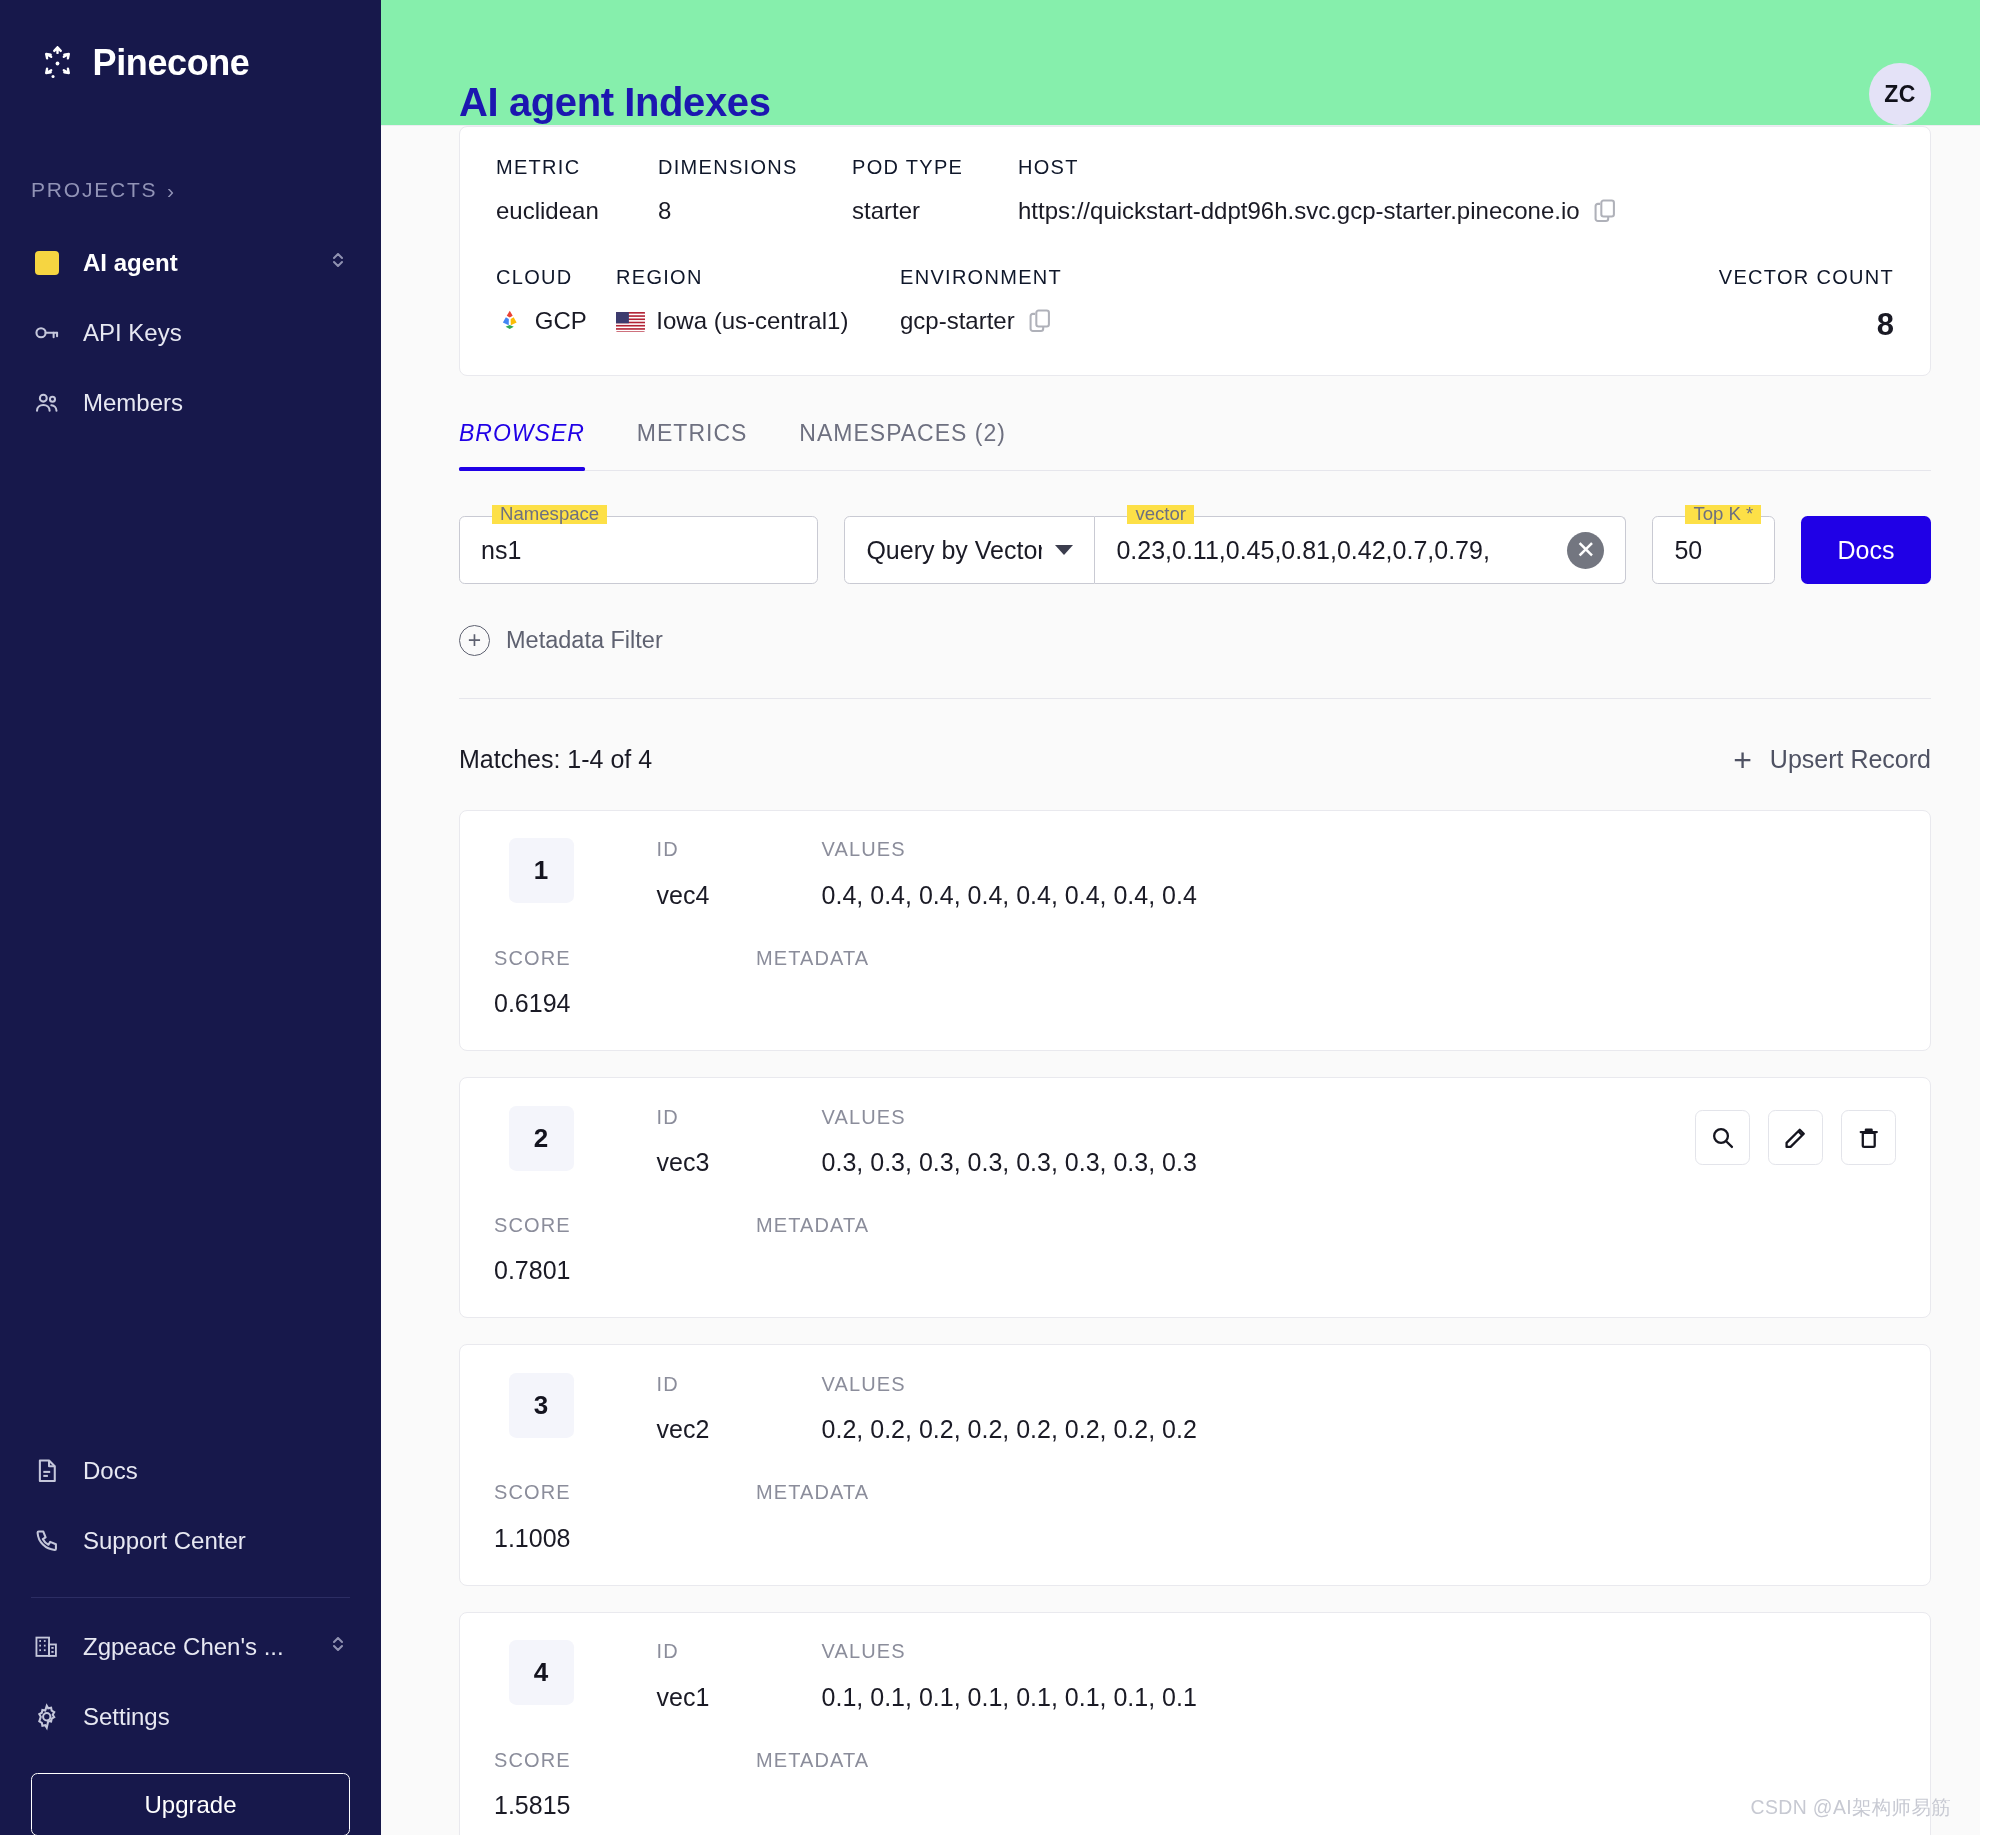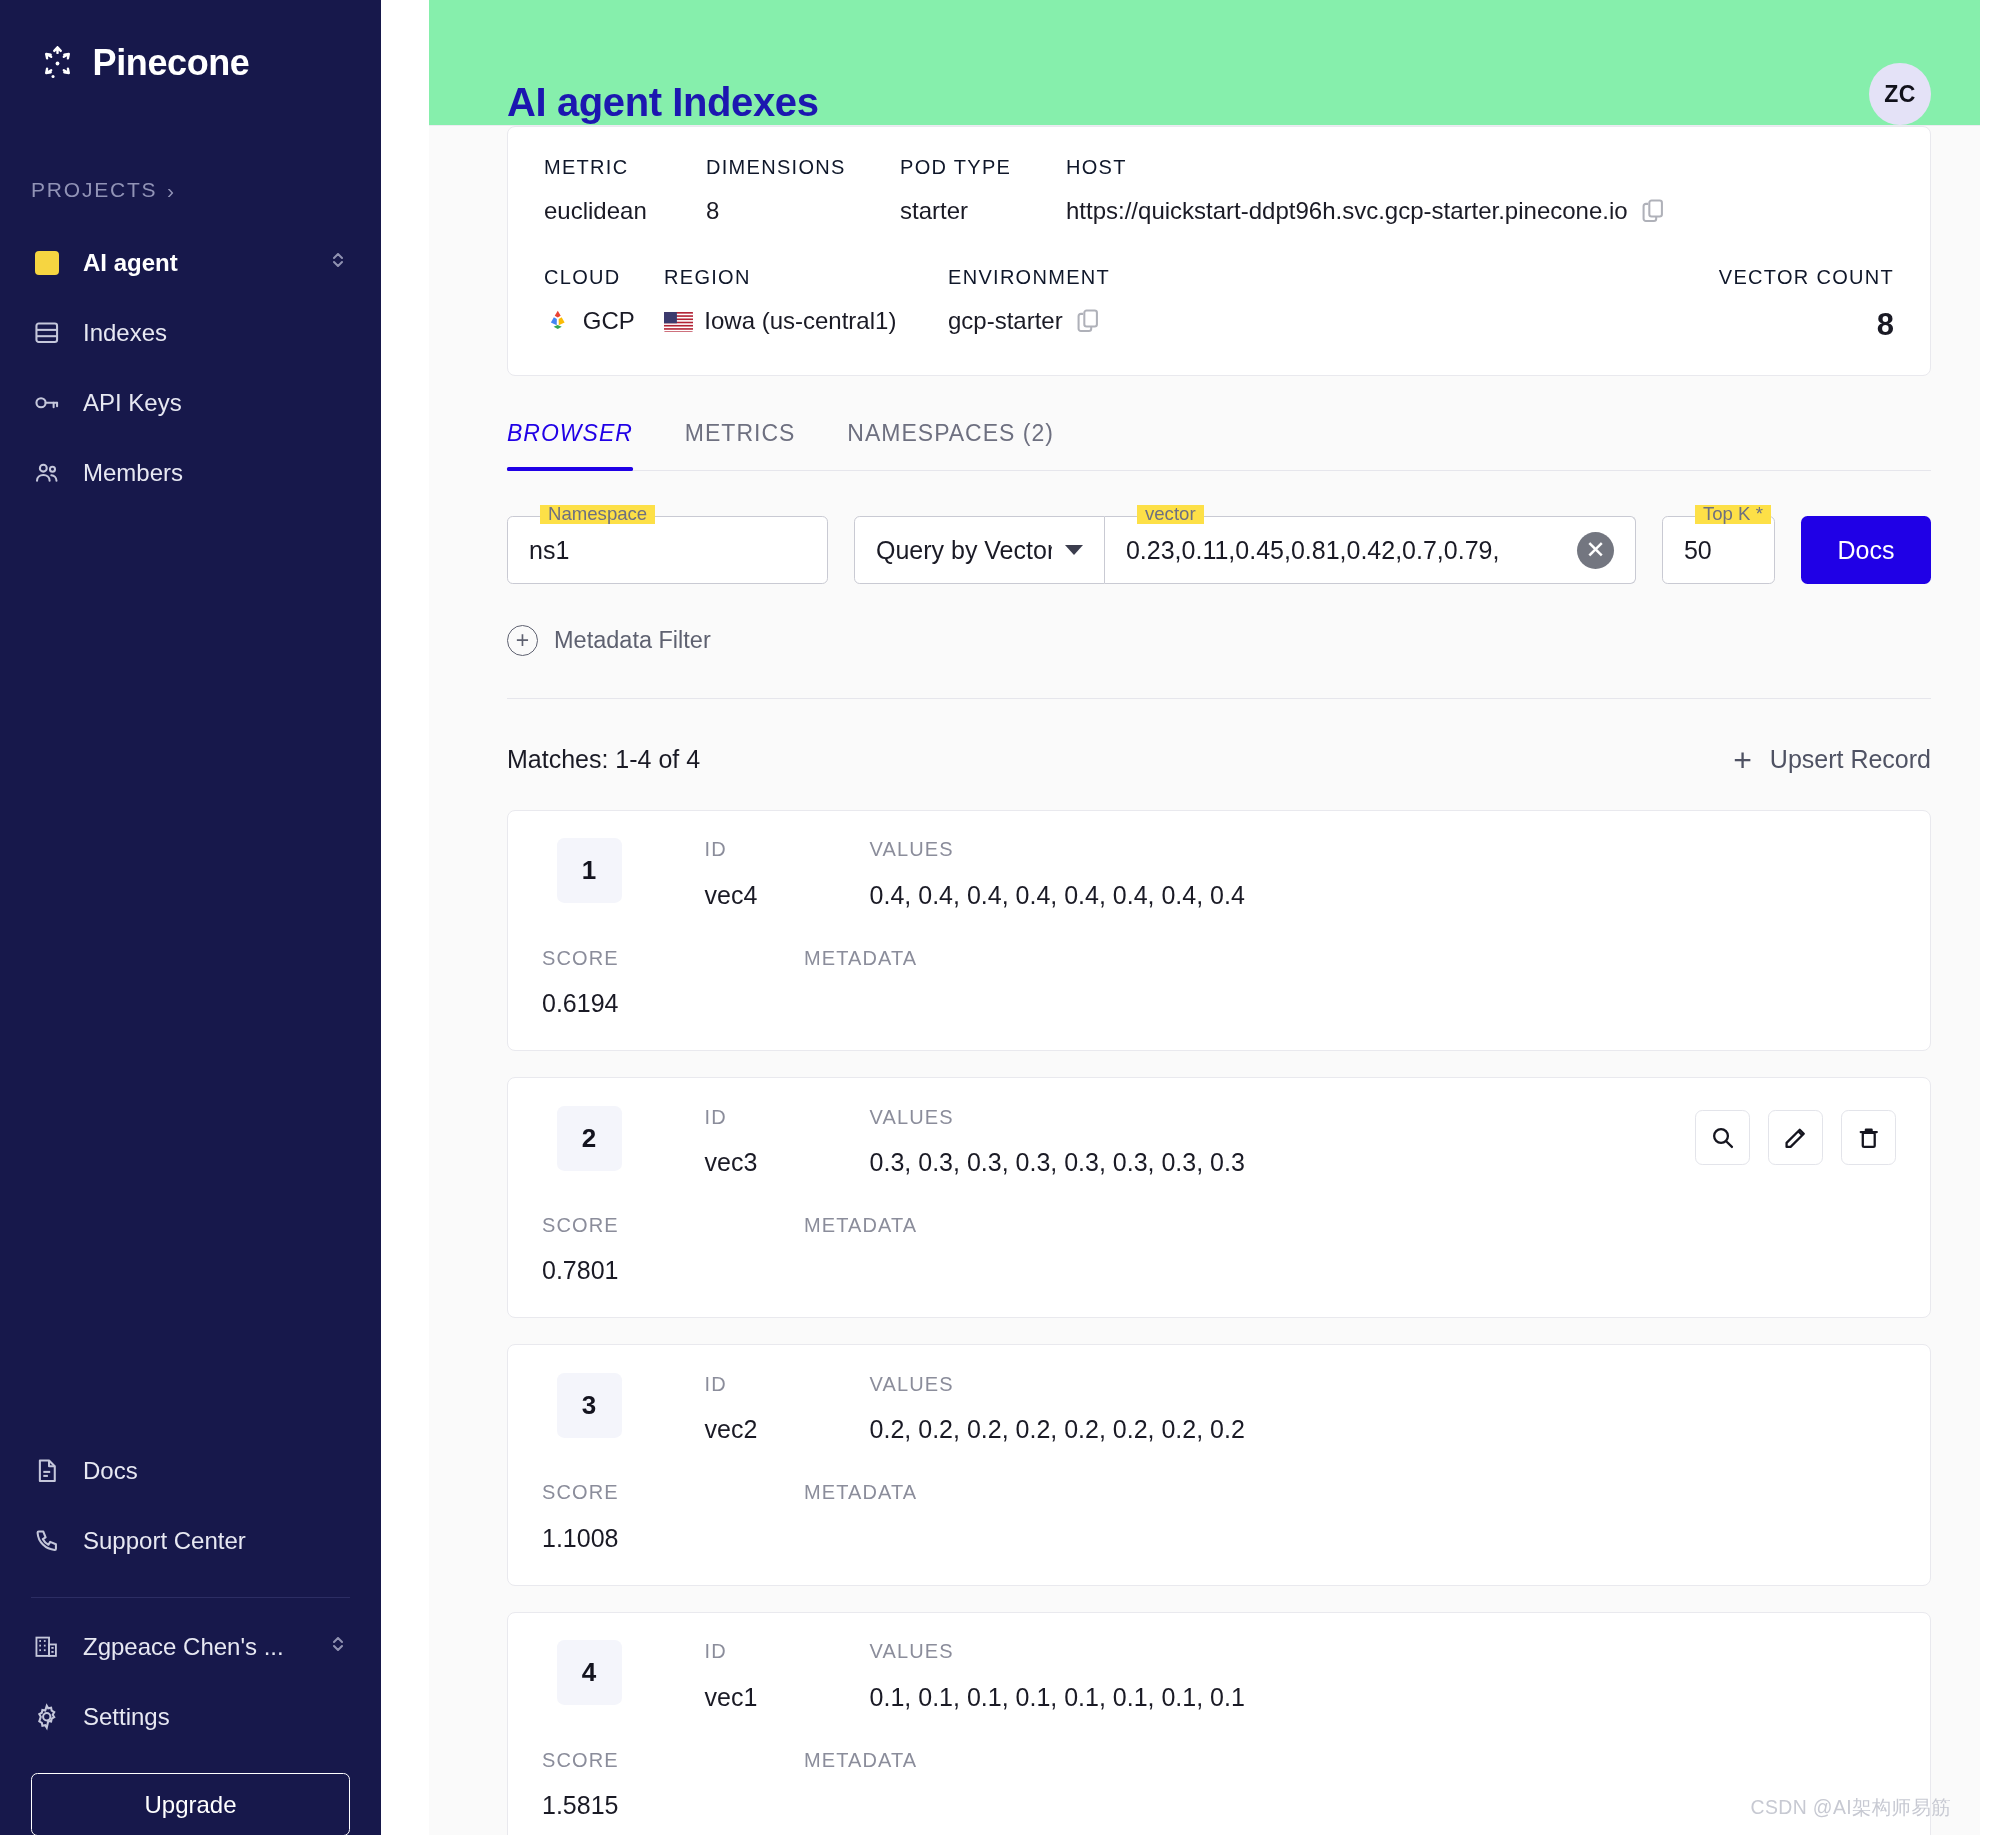--- a/index.html
+++ b/index.html
@@ -9,7 +9,7 @@
     background: #ffffff;
     overflow: hidden;
   }
-  .app { display: flex; width: 1980px; height: 1836px; gap: 48px; }
+  .app { display: flex; width: 1980px; height: 1836px; }
 
   
   .sidebar {

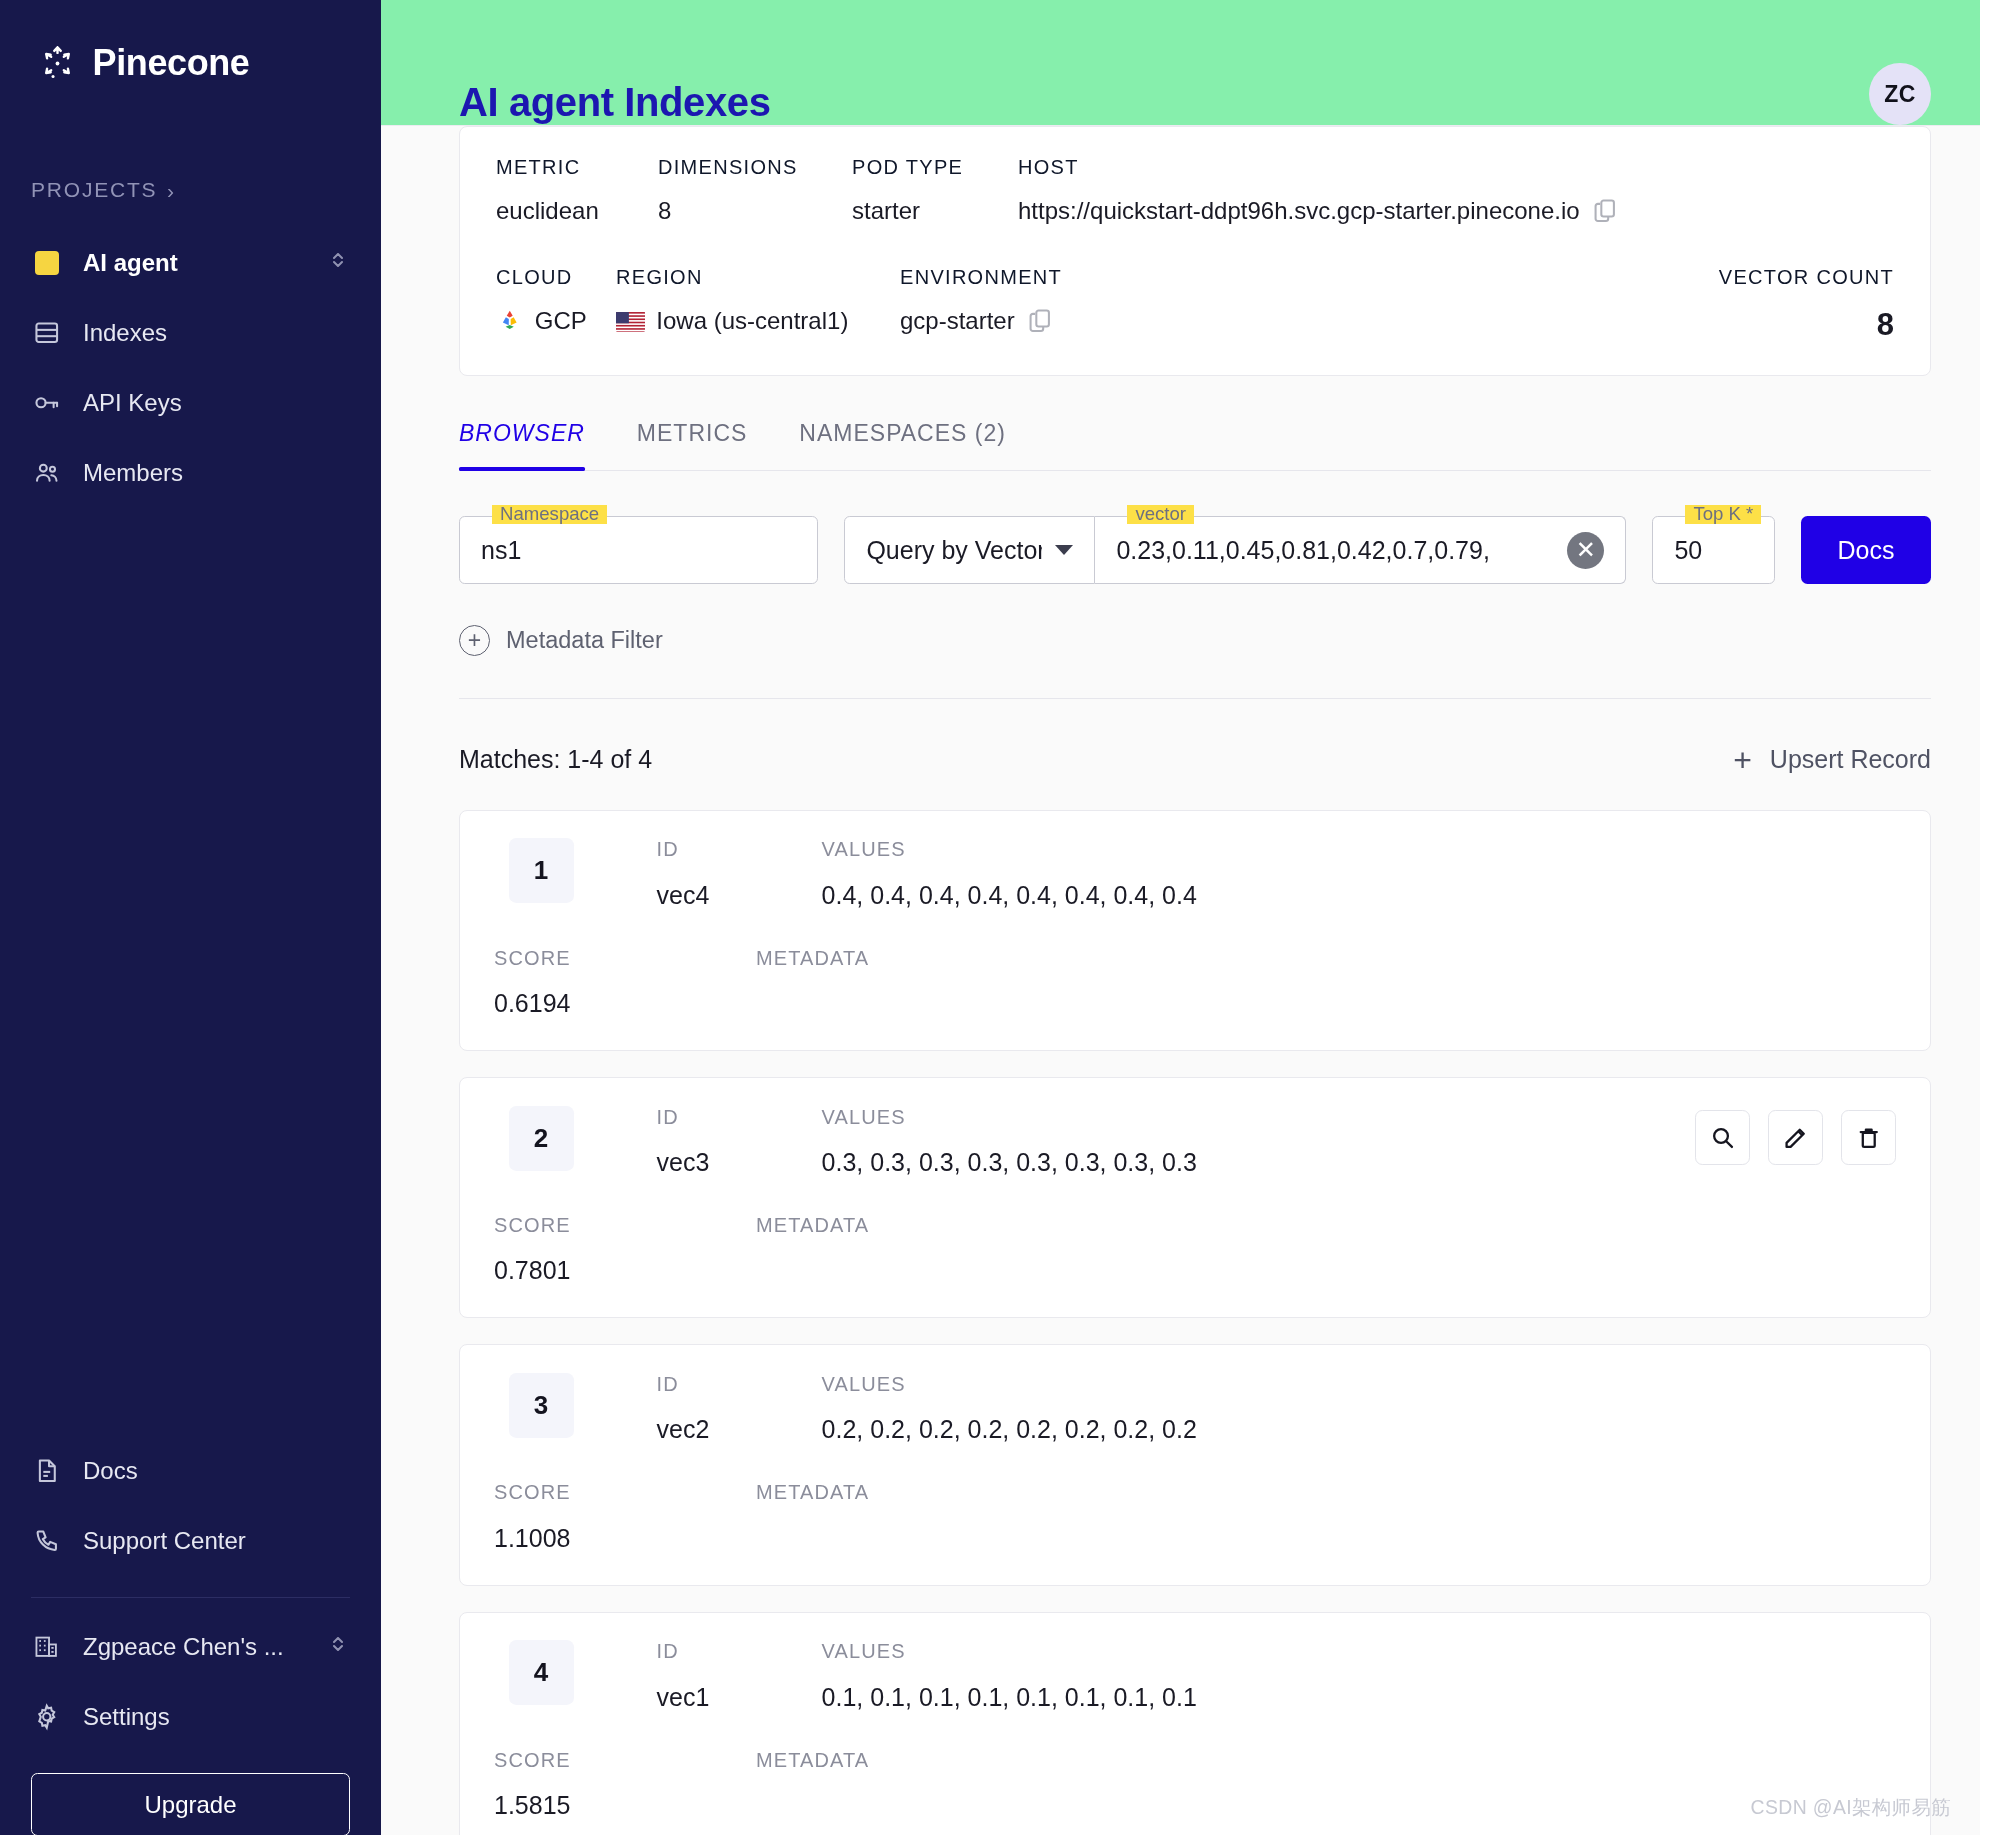--- a/index.html
+++ b/index.html
@@ -226,16 +226,6 @@
         </span>
       </div>
 
-      <div class="nav-item">
-        <span class="nav-icon">
-          <svg viewBox="0 0 24 24" width="27.5" height="27.5" fill="none" stroke="#c5c7db" stroke-width="1.8">
-            <rect x="3" y="4" width="18" height="16" rx="2"></rect>
-              <line x1="3" y1="9.5" x2="21" y2="9.5"></line>
-              <line x1="3" y1="15" x2="21" y2="15"></line>
-          </svg>
-        </span>
-        <span class="nav-label">Indexes</span>
-      </div>
 
       <div class="nav-item">
         <span class="nav-icon">

